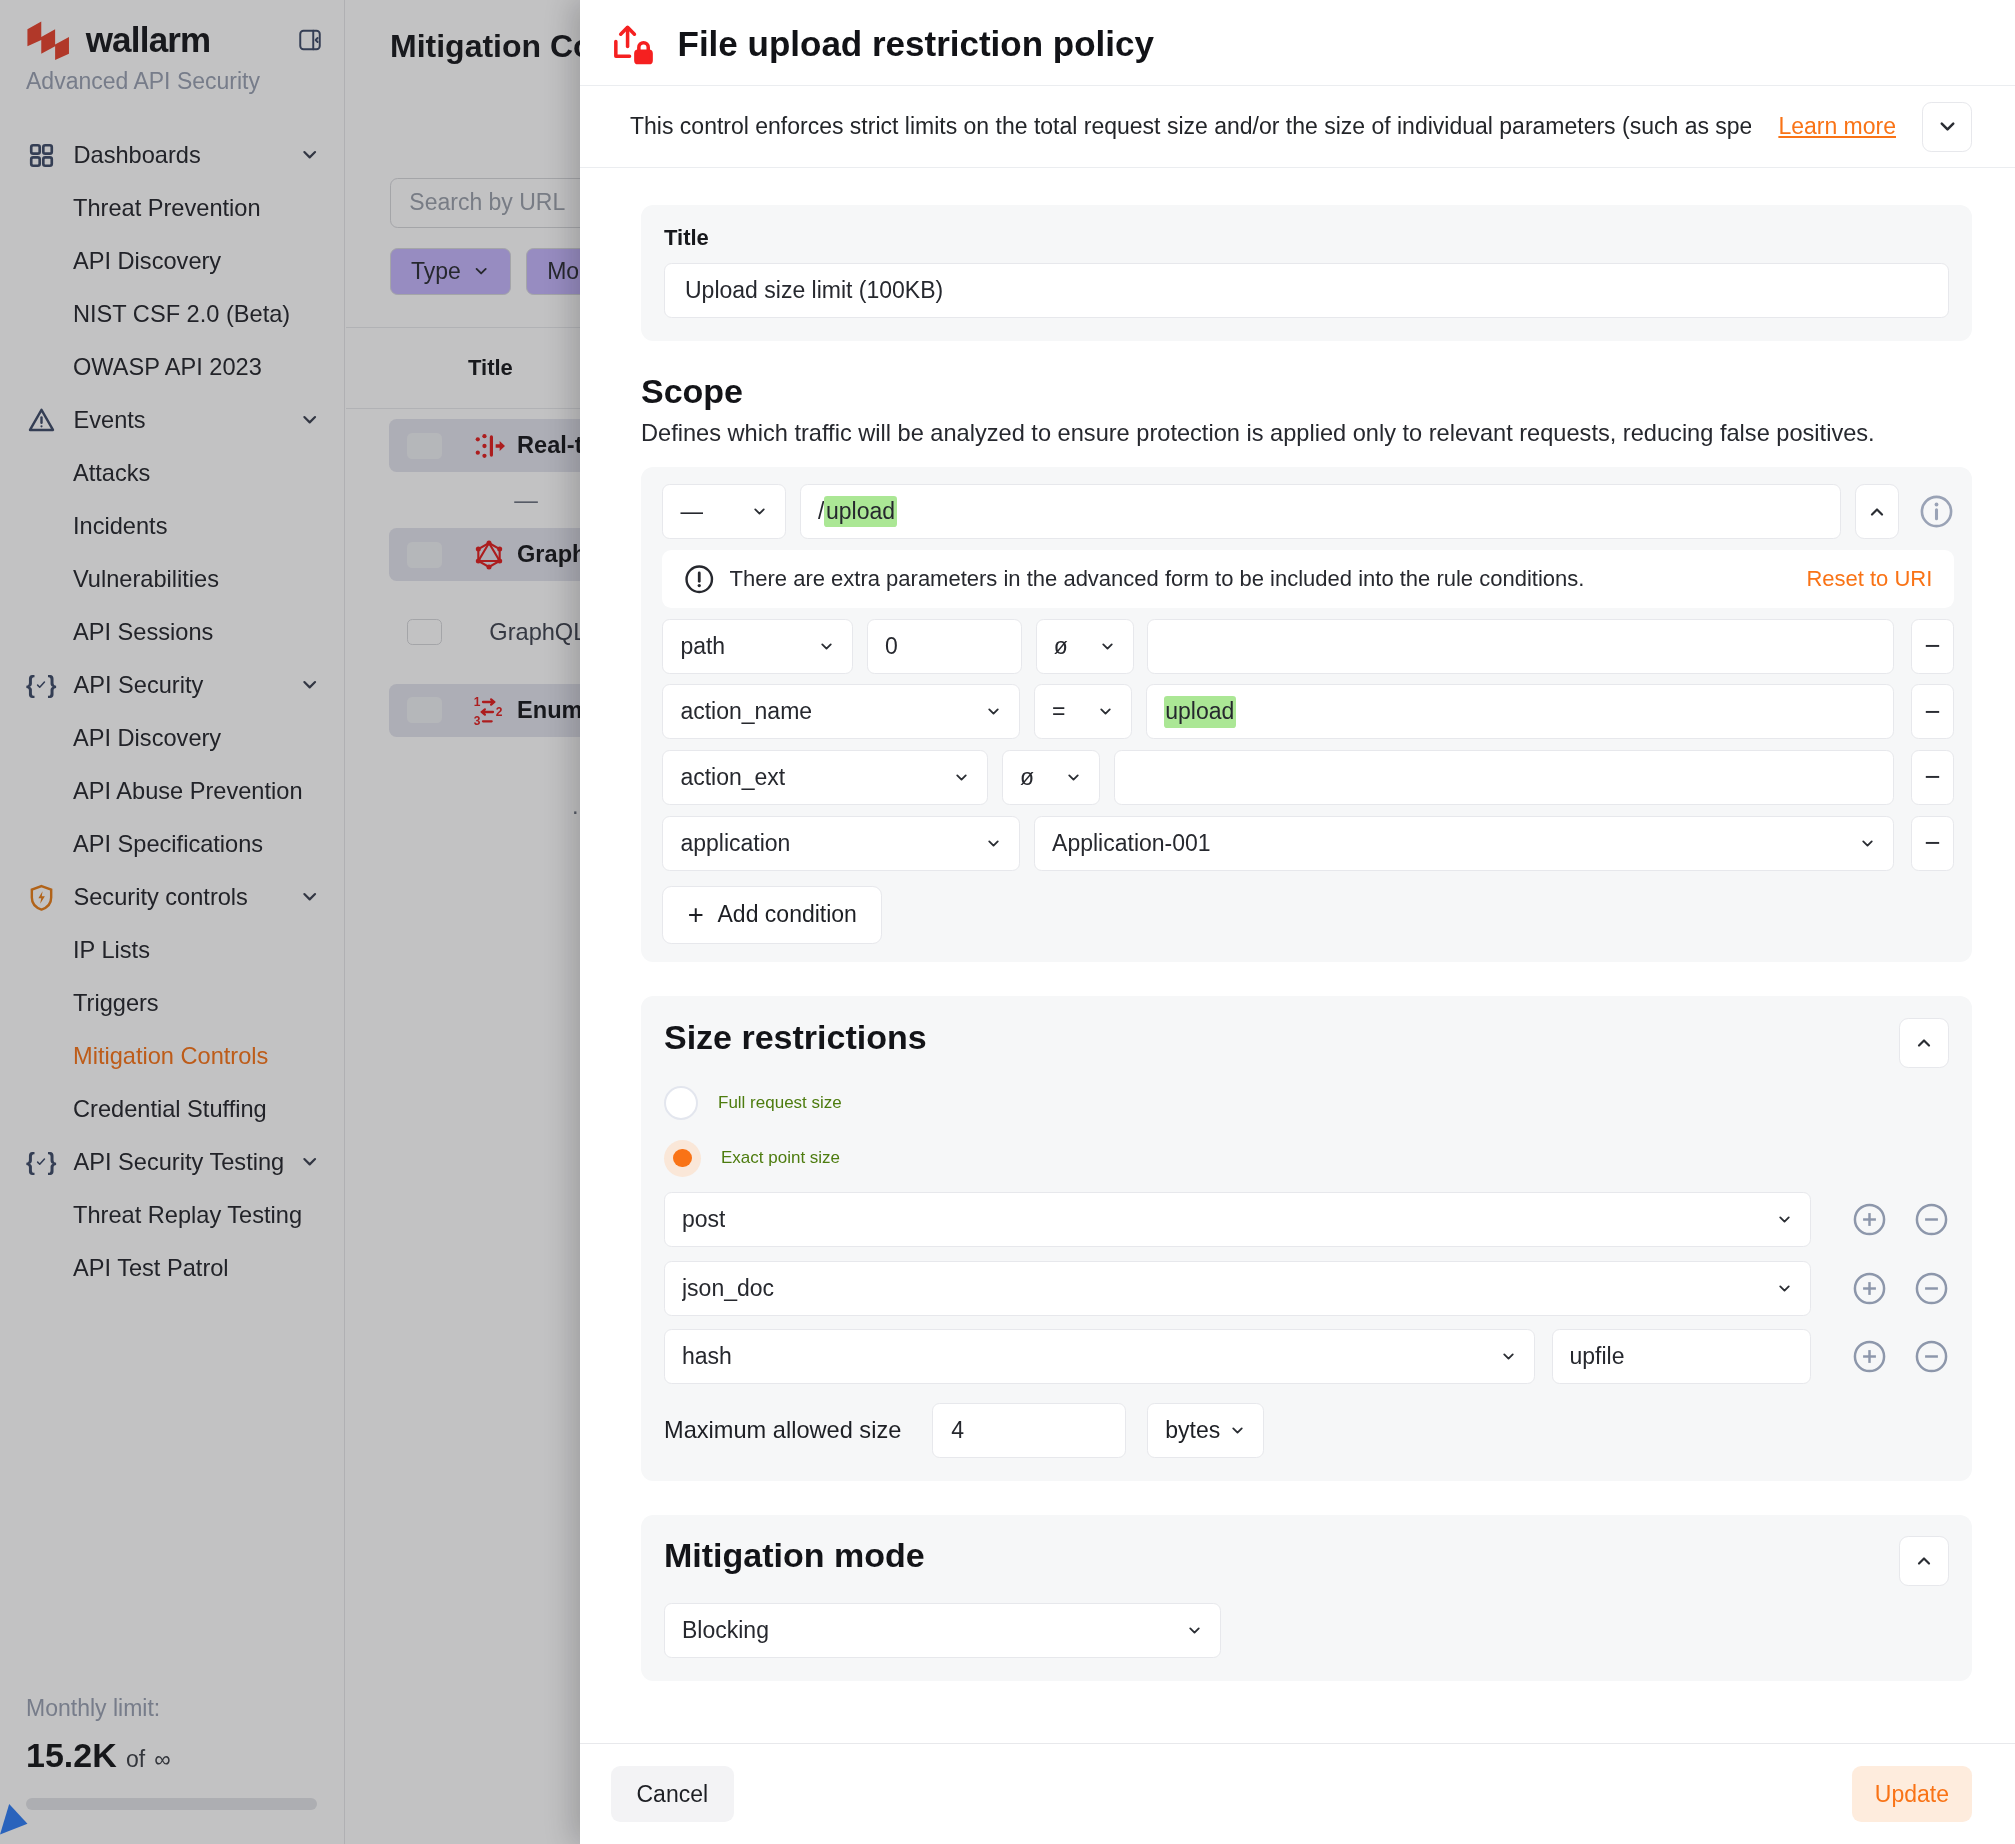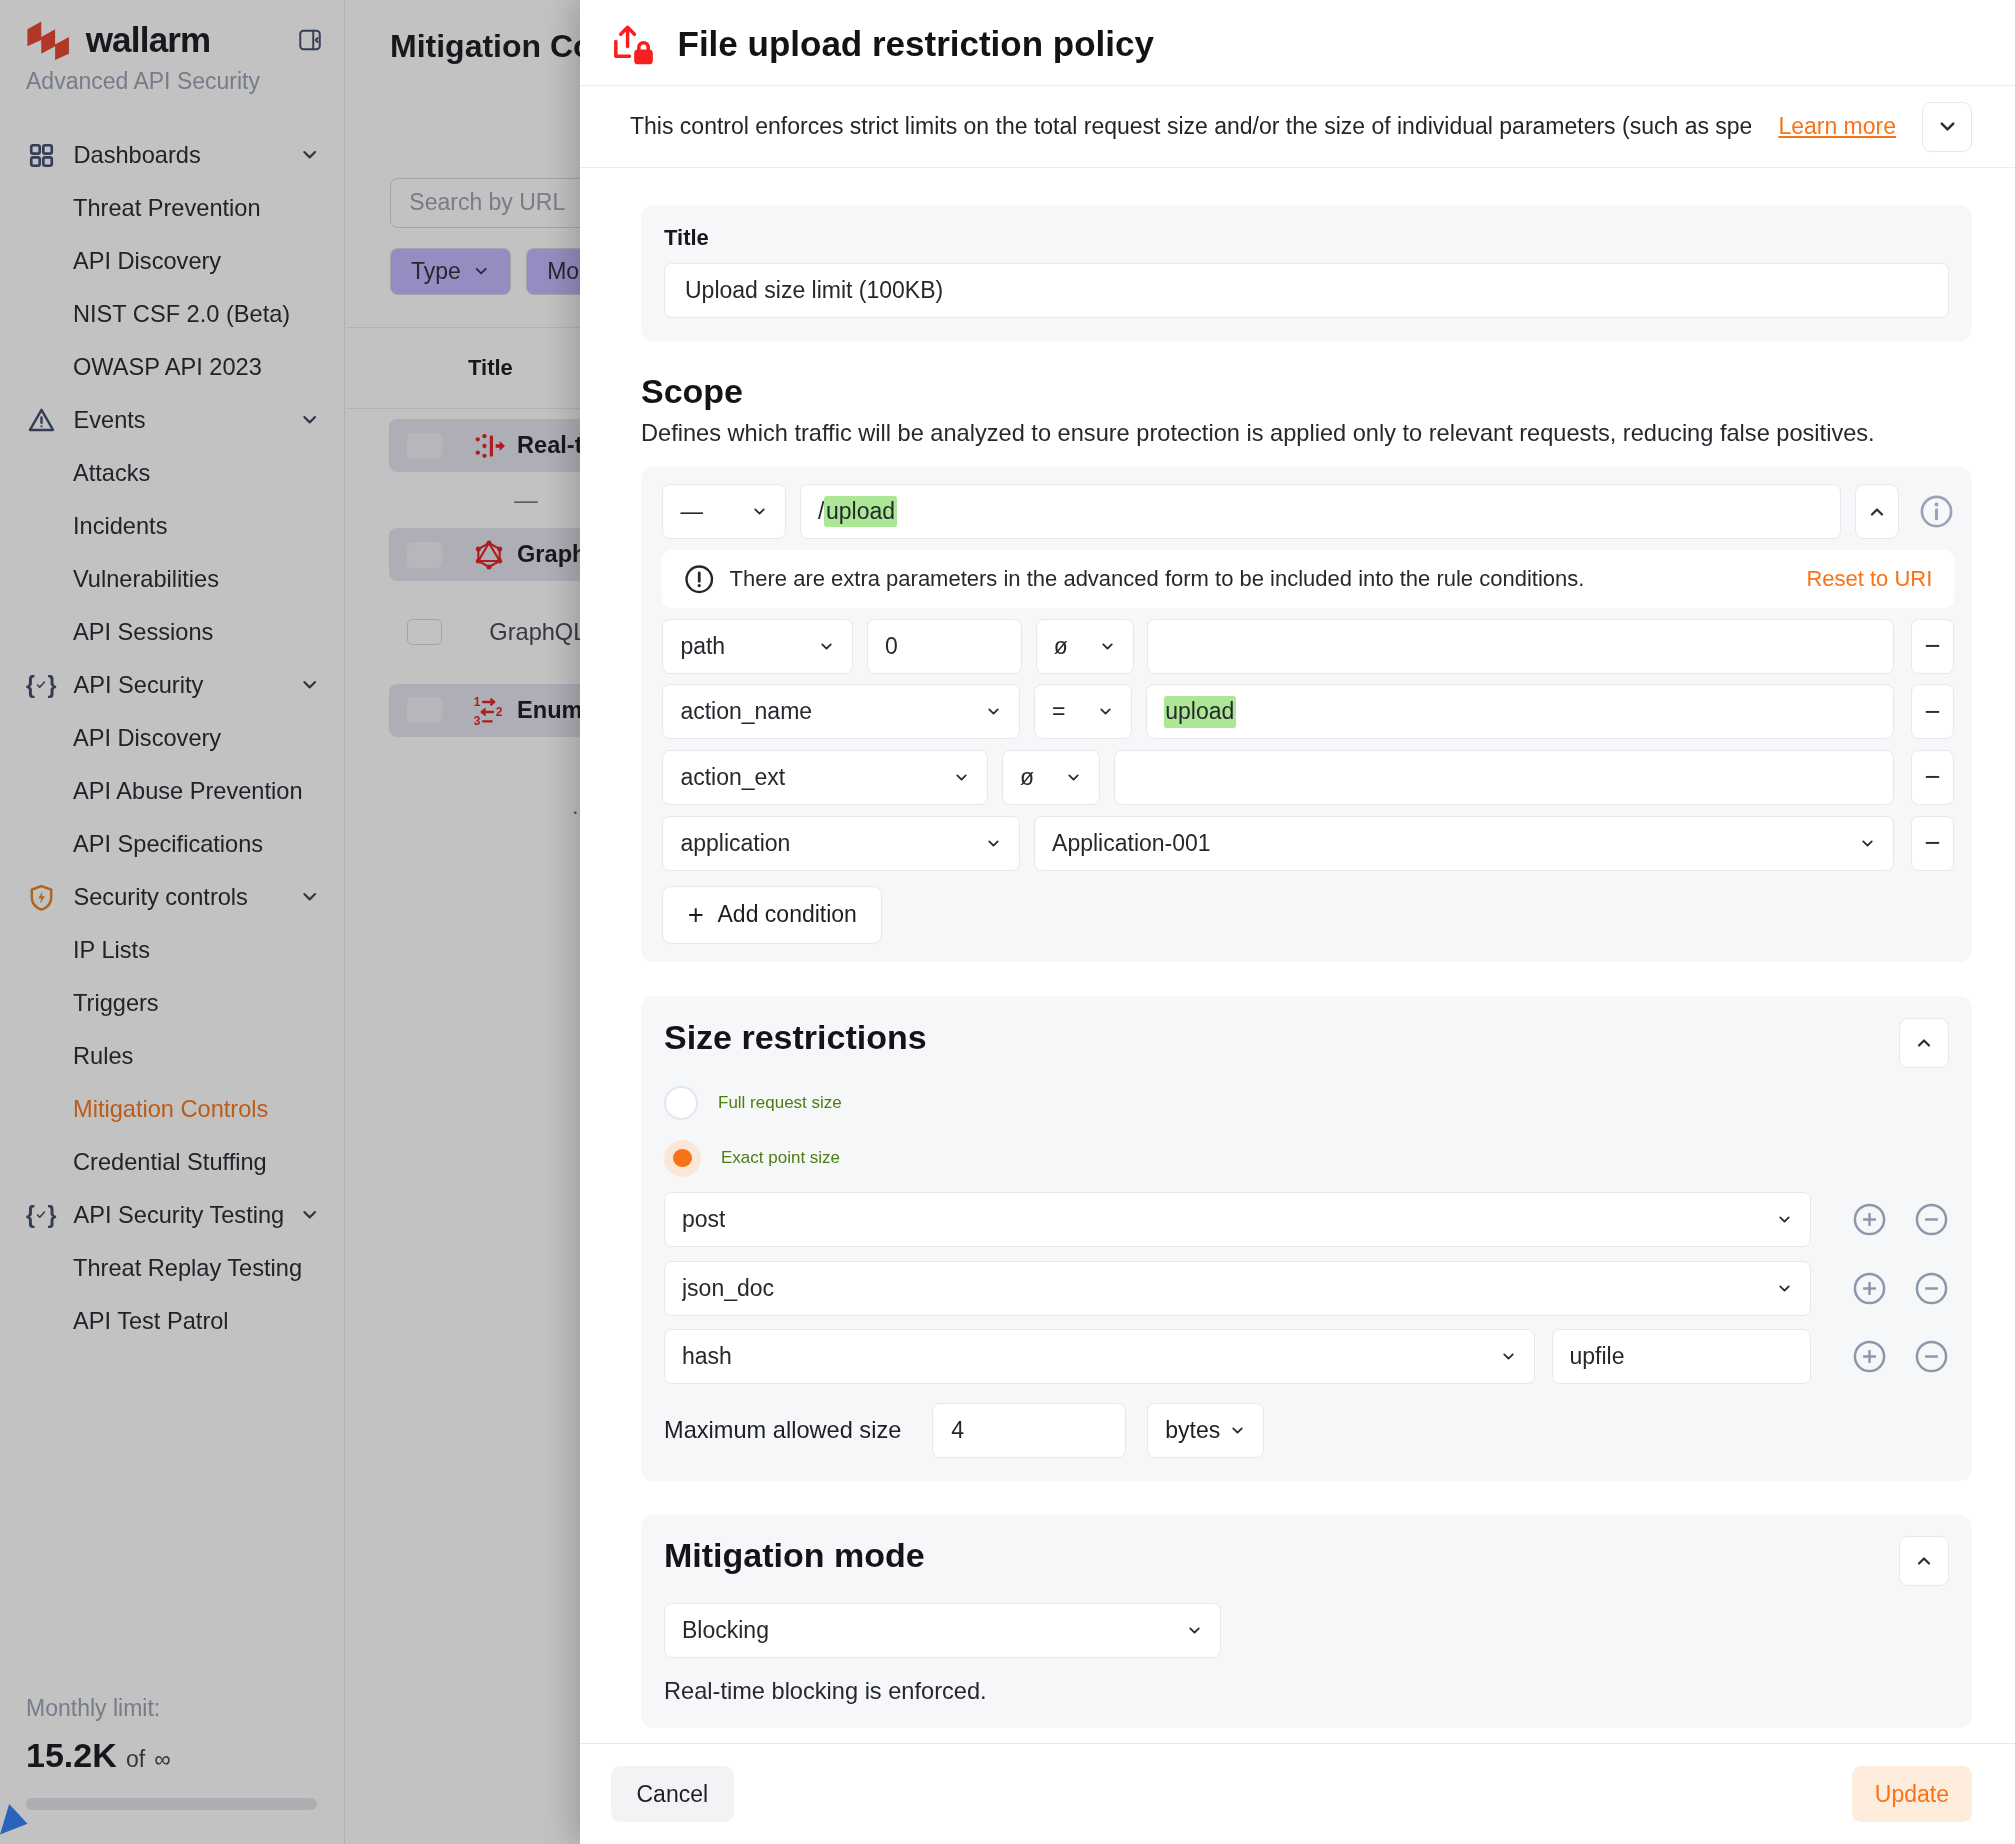--- a/index.html
+++ b/index.html
@@ -247,9 +247,6 @@
       <div class="nav-item sub">
           <span>Triggers</span>
         </div>
-      <div class="nav-item sub">
-          <span>Rules</span>
-        </div>
       <div class="nav-item sub sel">
           <span>Mitigation Controls</span>
         </div>

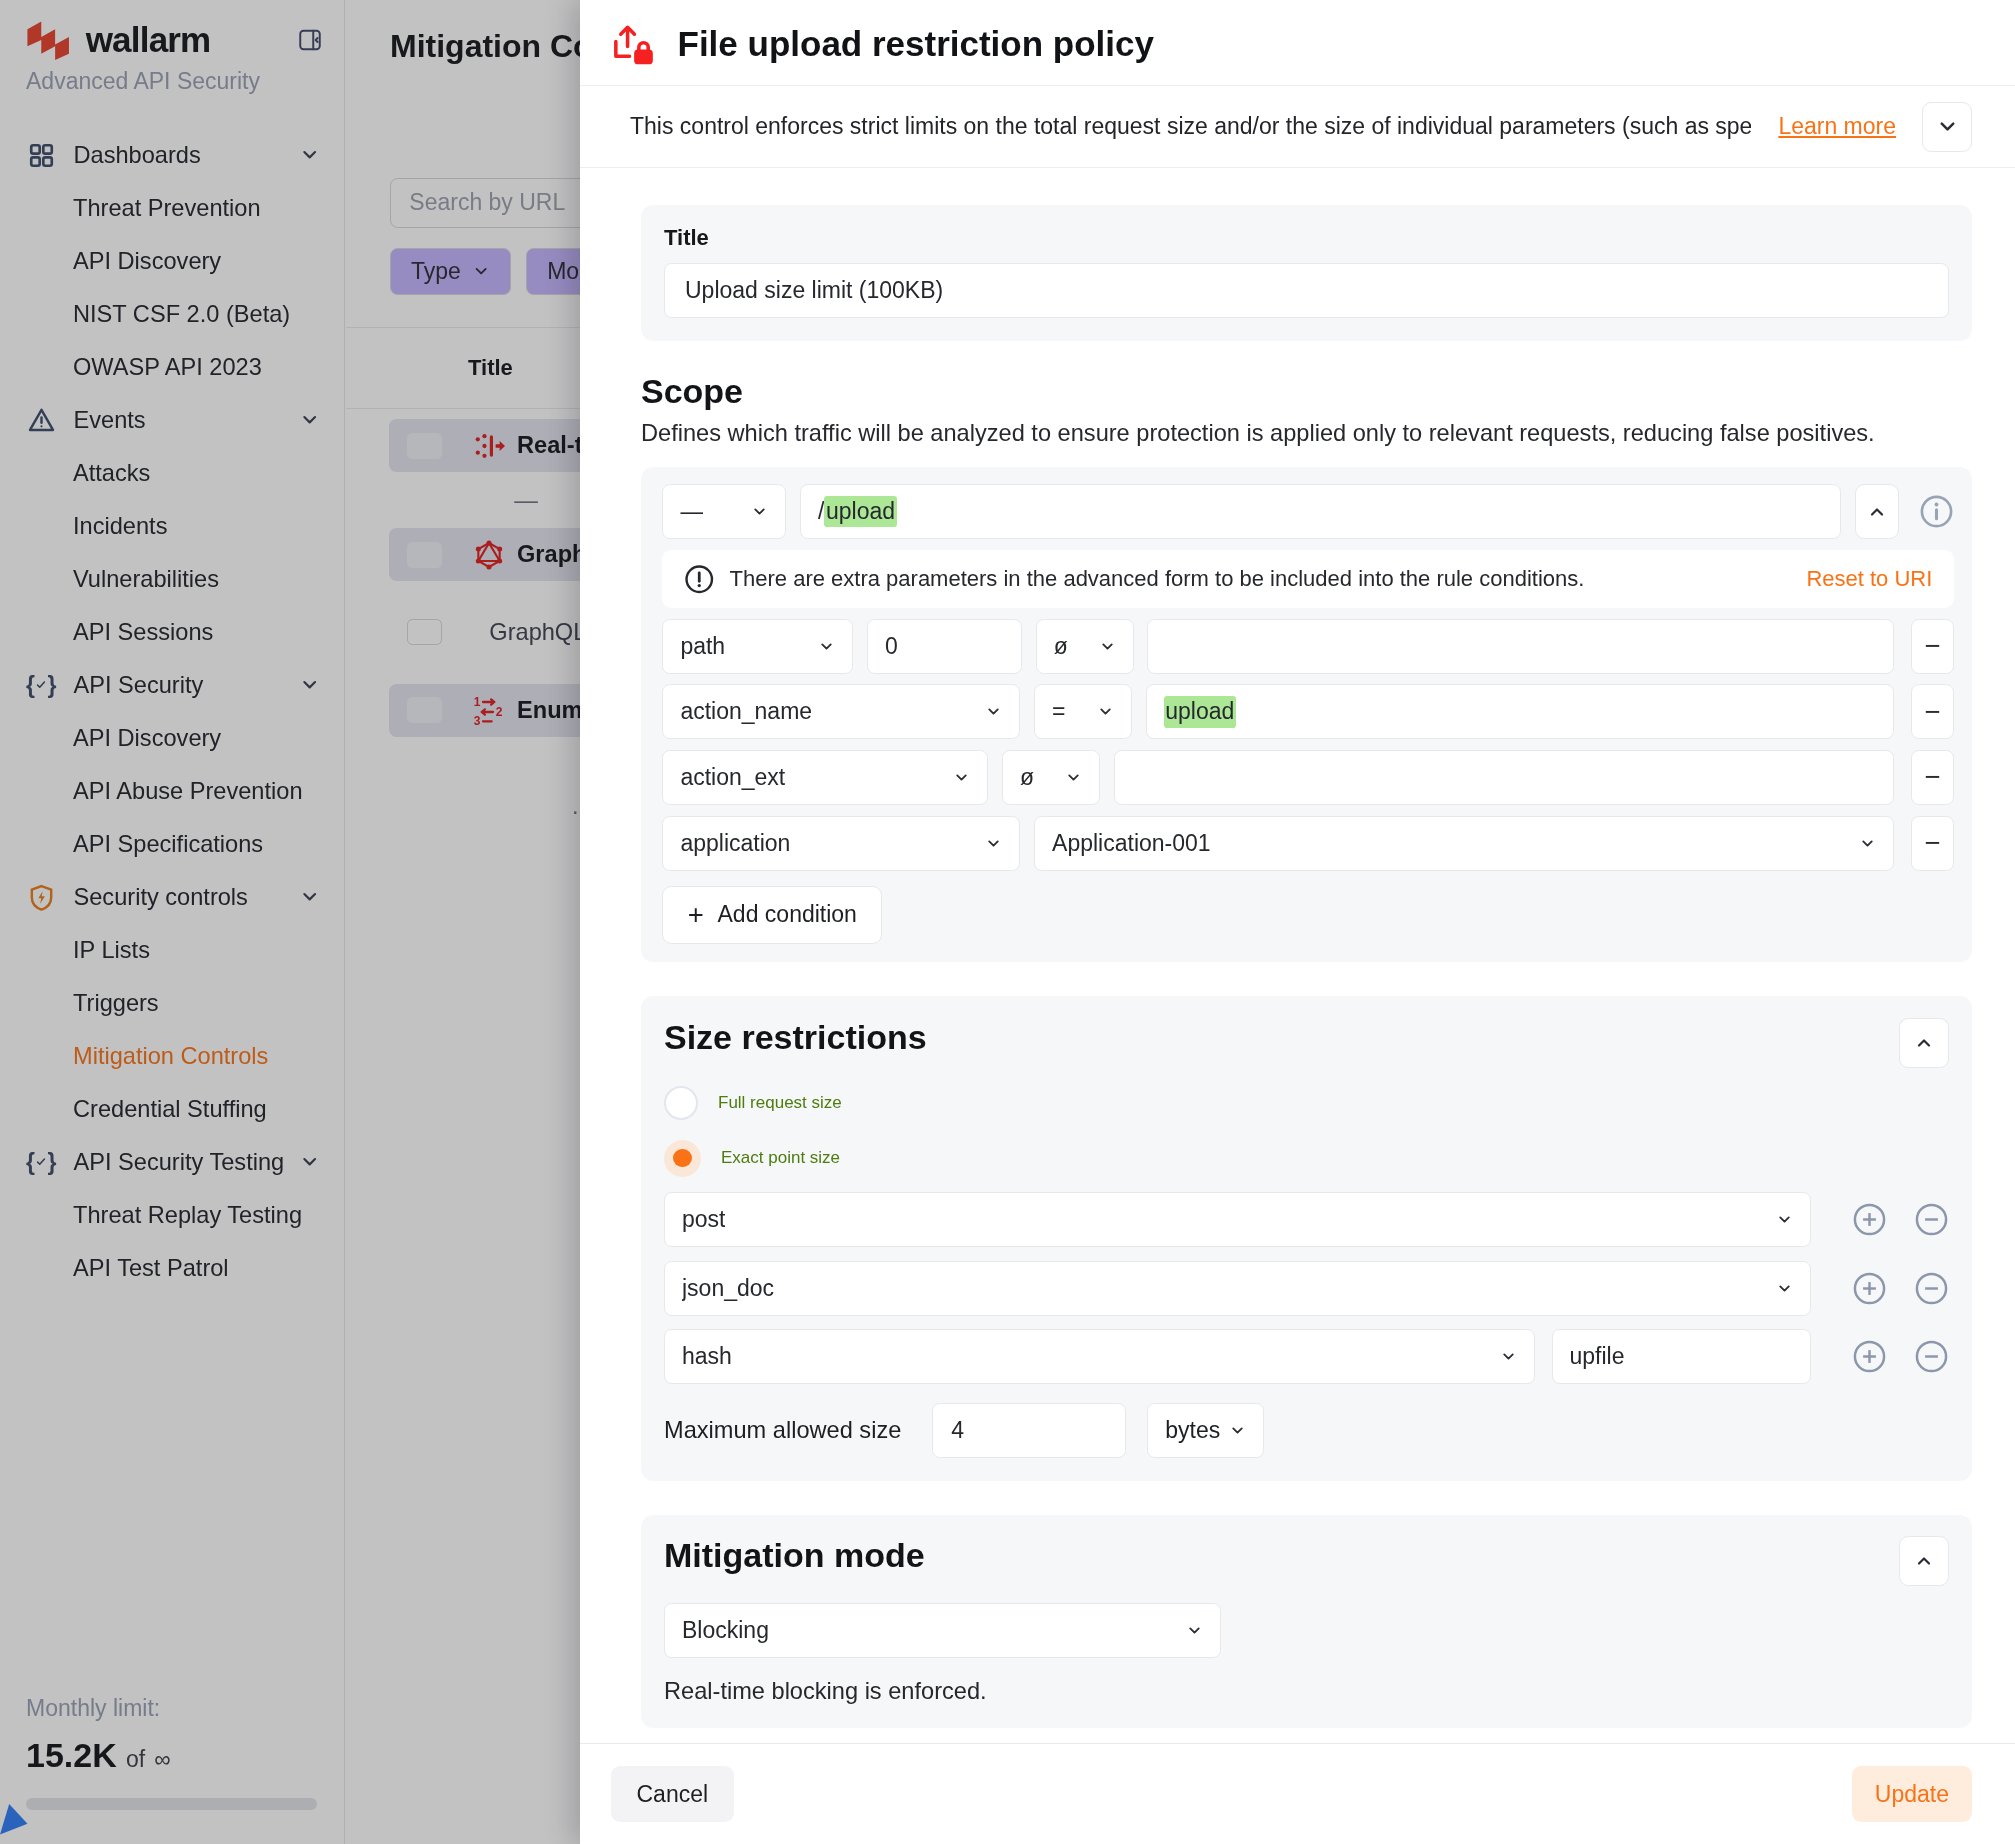--- a/index.html
+++ b/index.html
@@ -647,7 +647,6 @@
             <path d="M6 9l6 6 6-6"></path>
           </svg>
       </div>
-      <div class="mit-note">Real-time blocking is enforced.</div>
     </div>
 
   </div>

